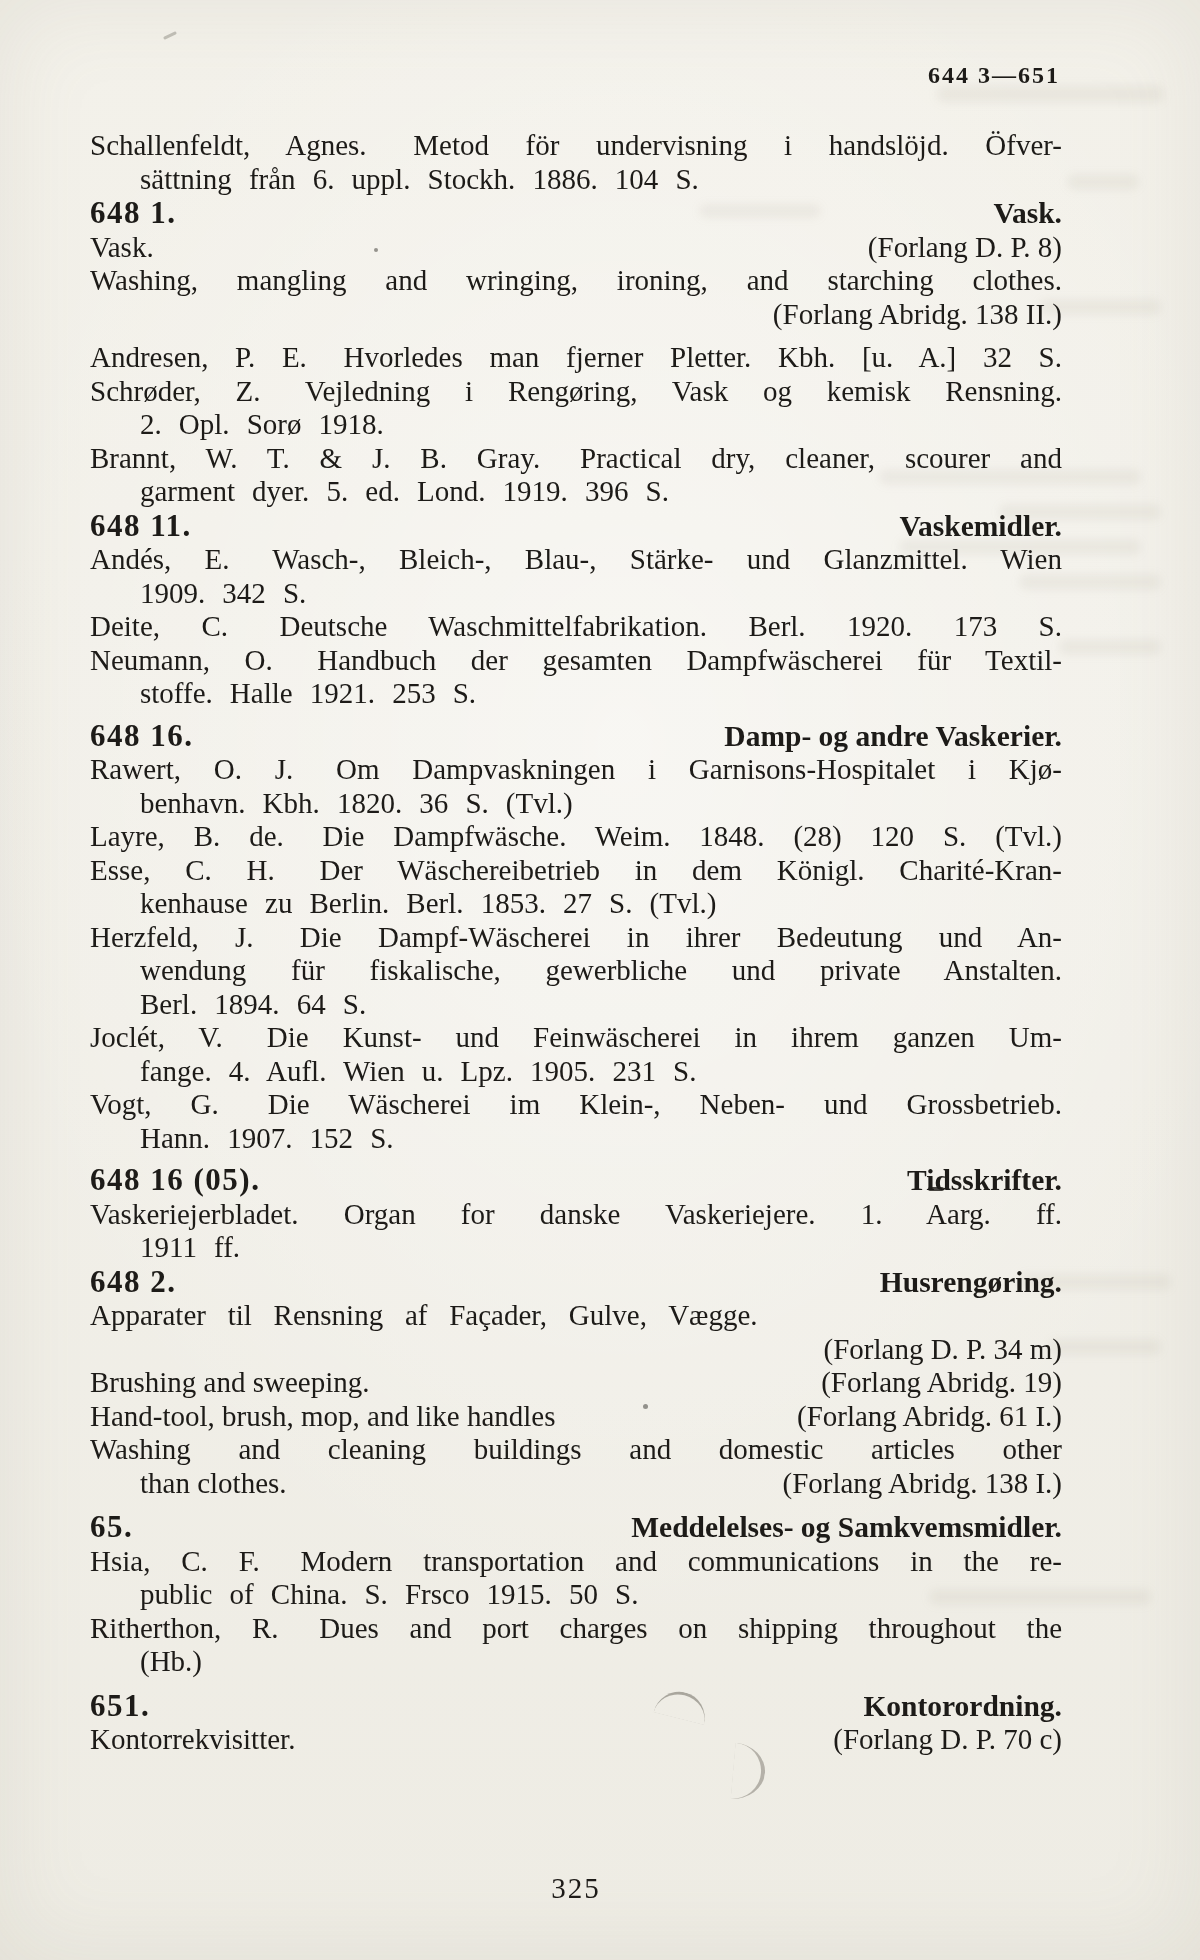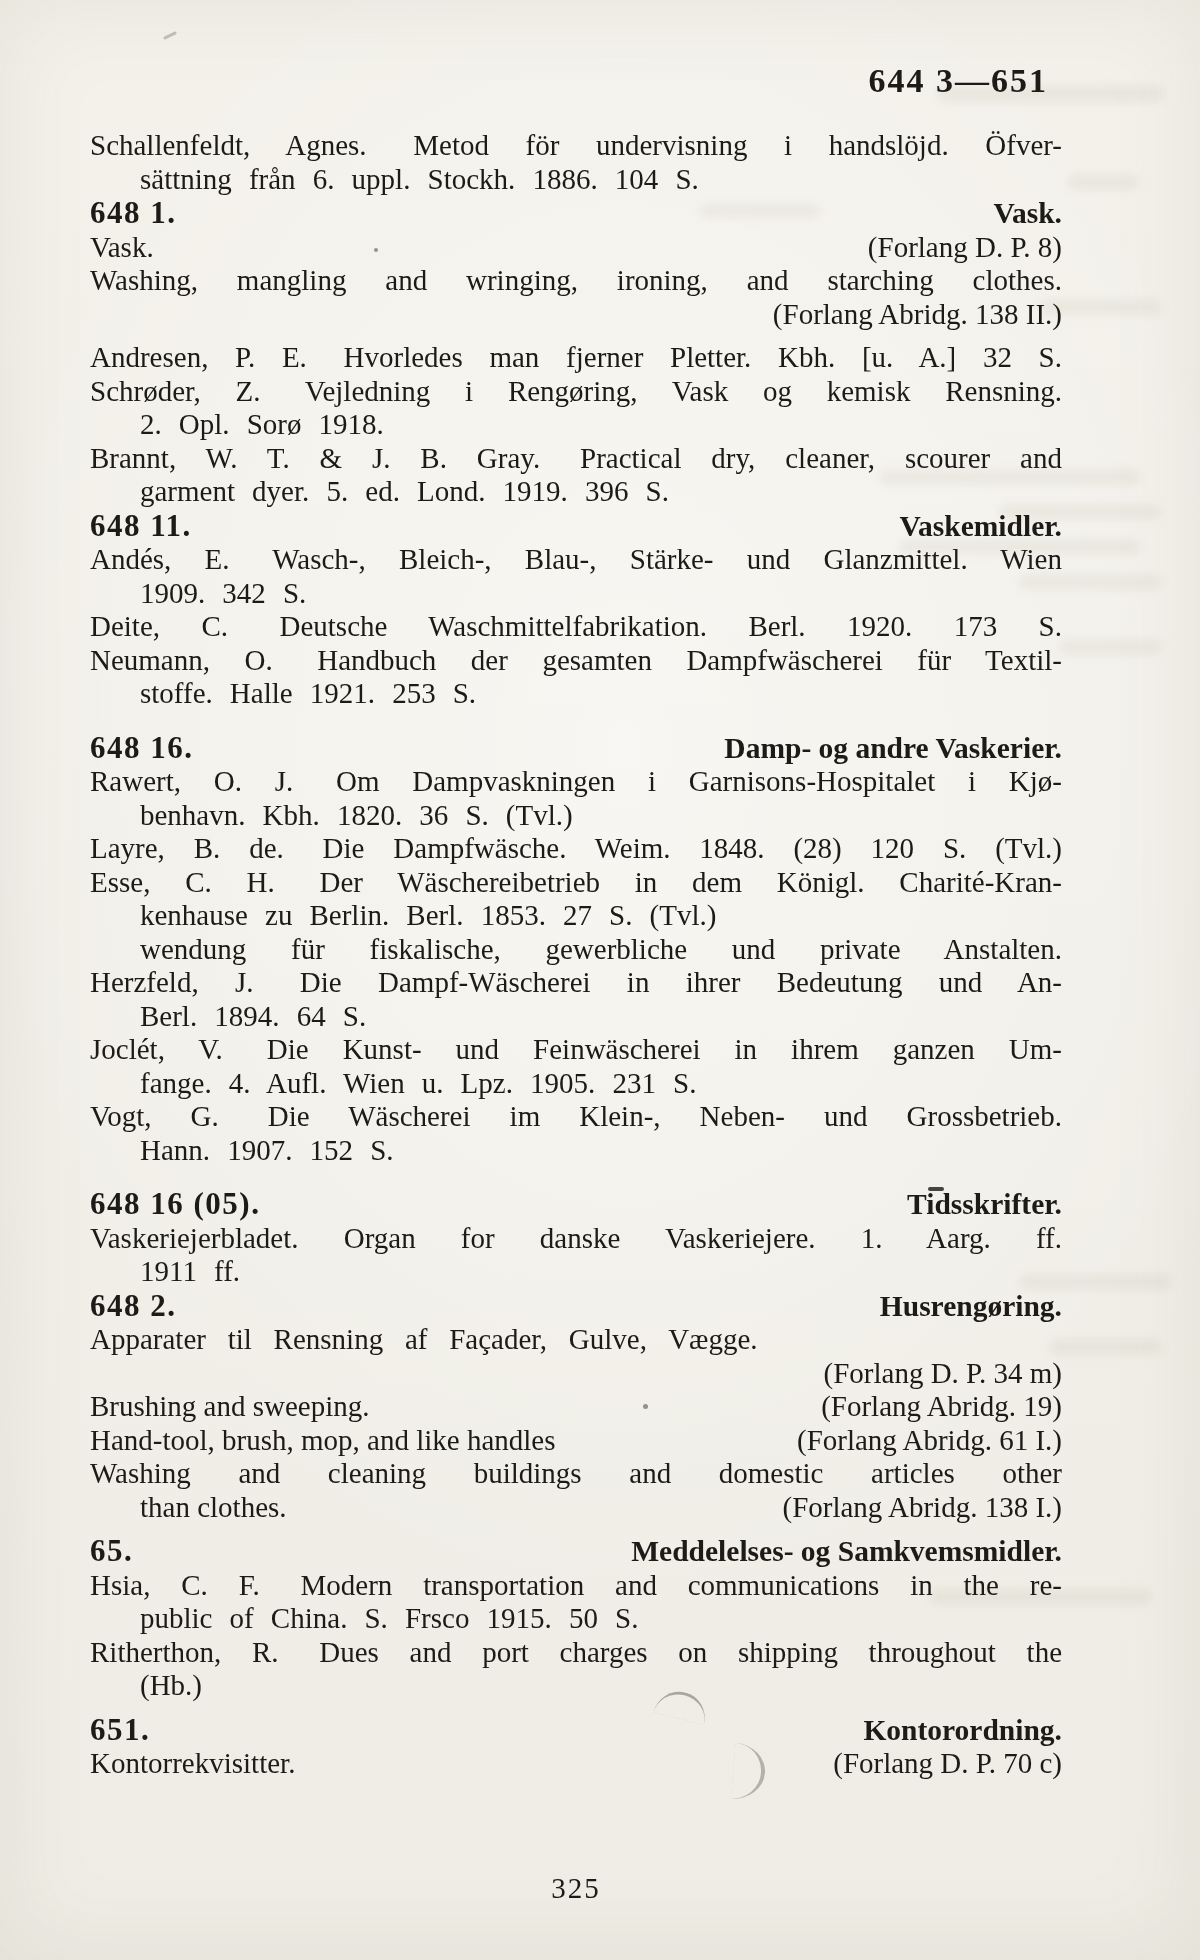--- a/index.html
+++ b/index.html
@@ -17,8 +17,8 @@
     box-shadow:inset 0 0 90px rgba(140,130,108,0.12);
   }
   .hdr{
-    position:absolute;top:62px;right:152px;
-    font-size:34px;font-weight:bold;letter-spacing:2px;
+    position:absolute;top:62px;right:140px;
+    font-size:24px;font-weight:bold;letter-spacing:2px;
     white-space:nowrap;
   }
   .col{

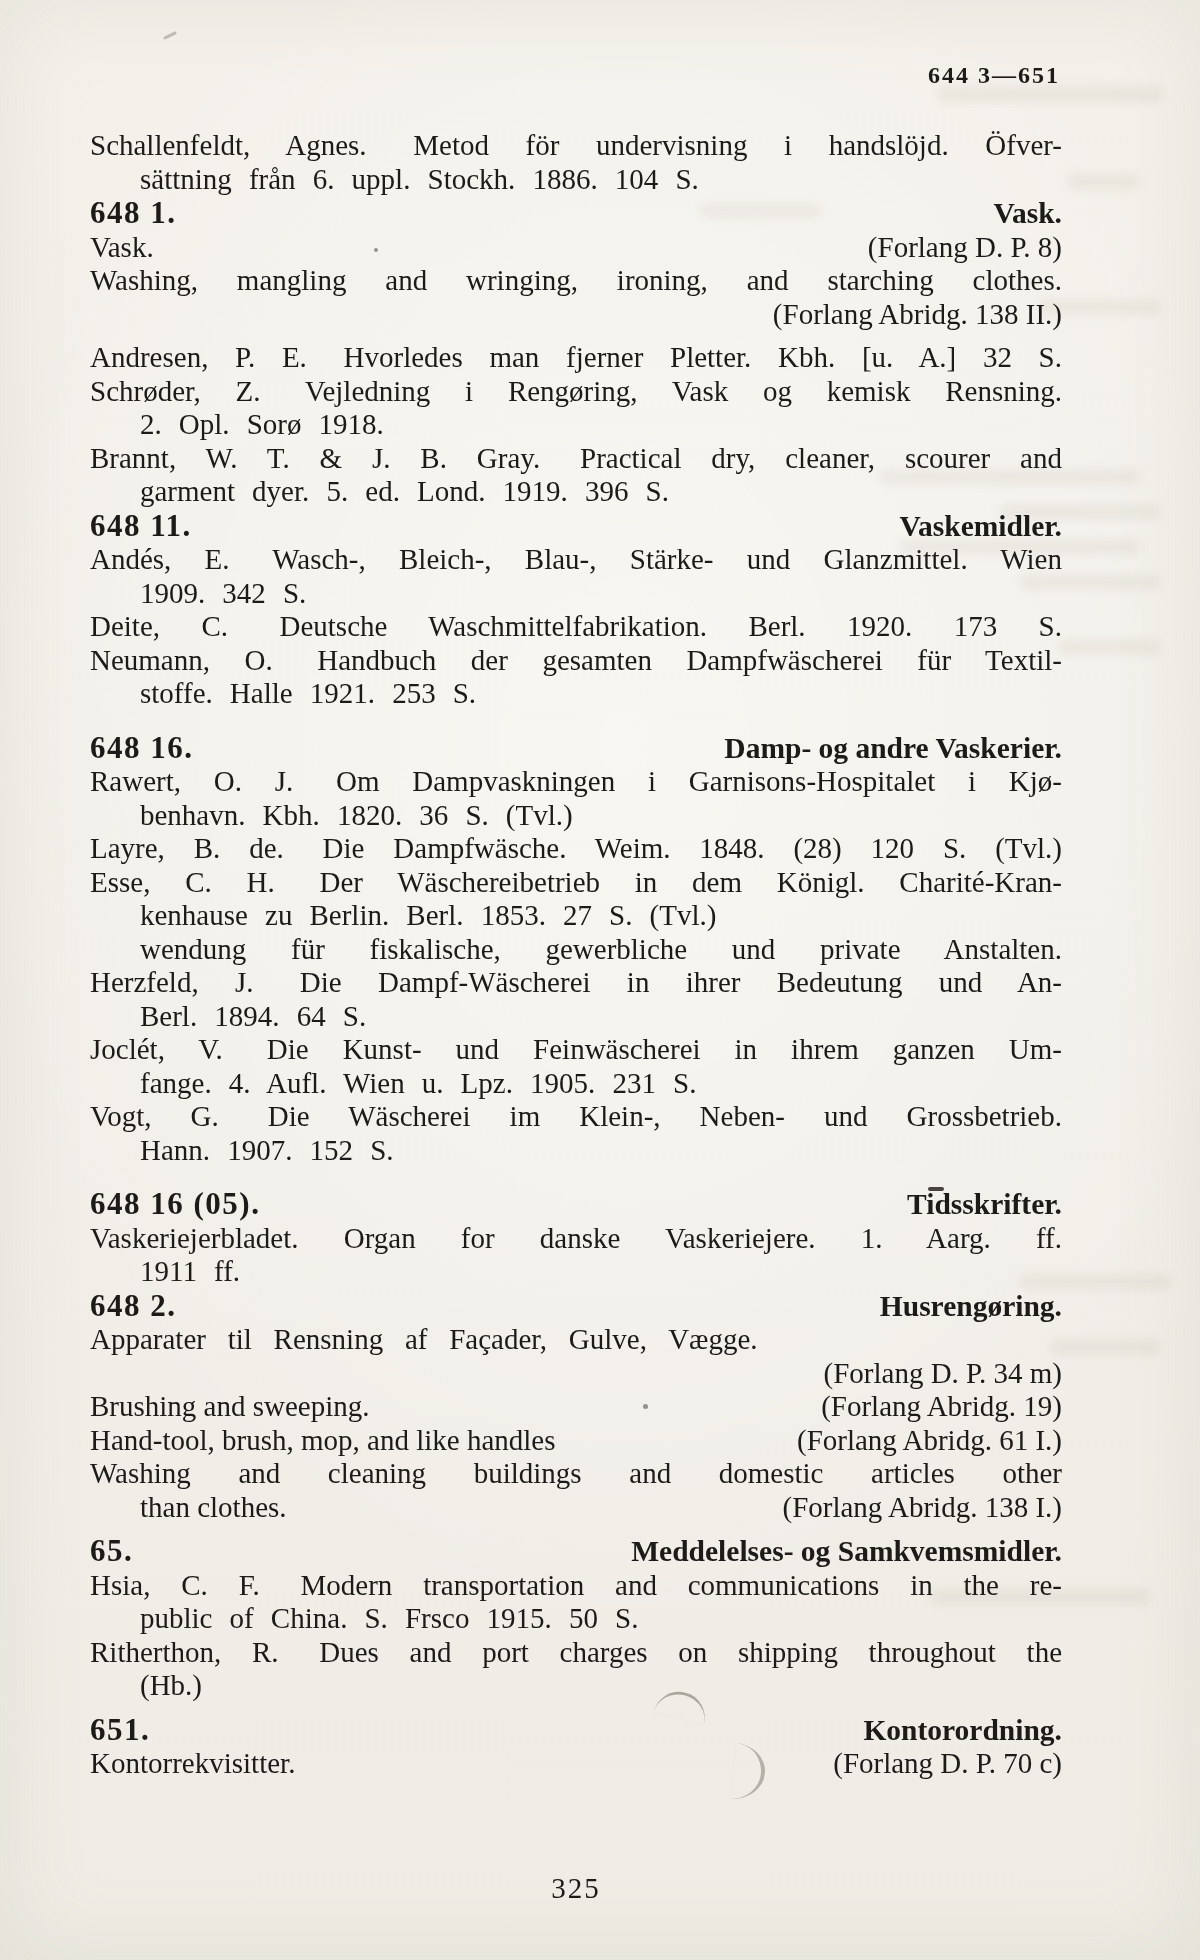--- a/index.html
+++ b/index.html
@@ -38,7 +38,7 @@
   .lr .lt{white-space:nowrap;}
   .lr .rt{white-space:nowrap;}
   .ro{text-align:right;}
-  .mt8{margin-top:20px;}
+  .mt8{margin-top:8px;}
   .mt10{margin-top:10px;}
   .pagenum{
     position:absolute;top:1872px;left:90px;width:972px;

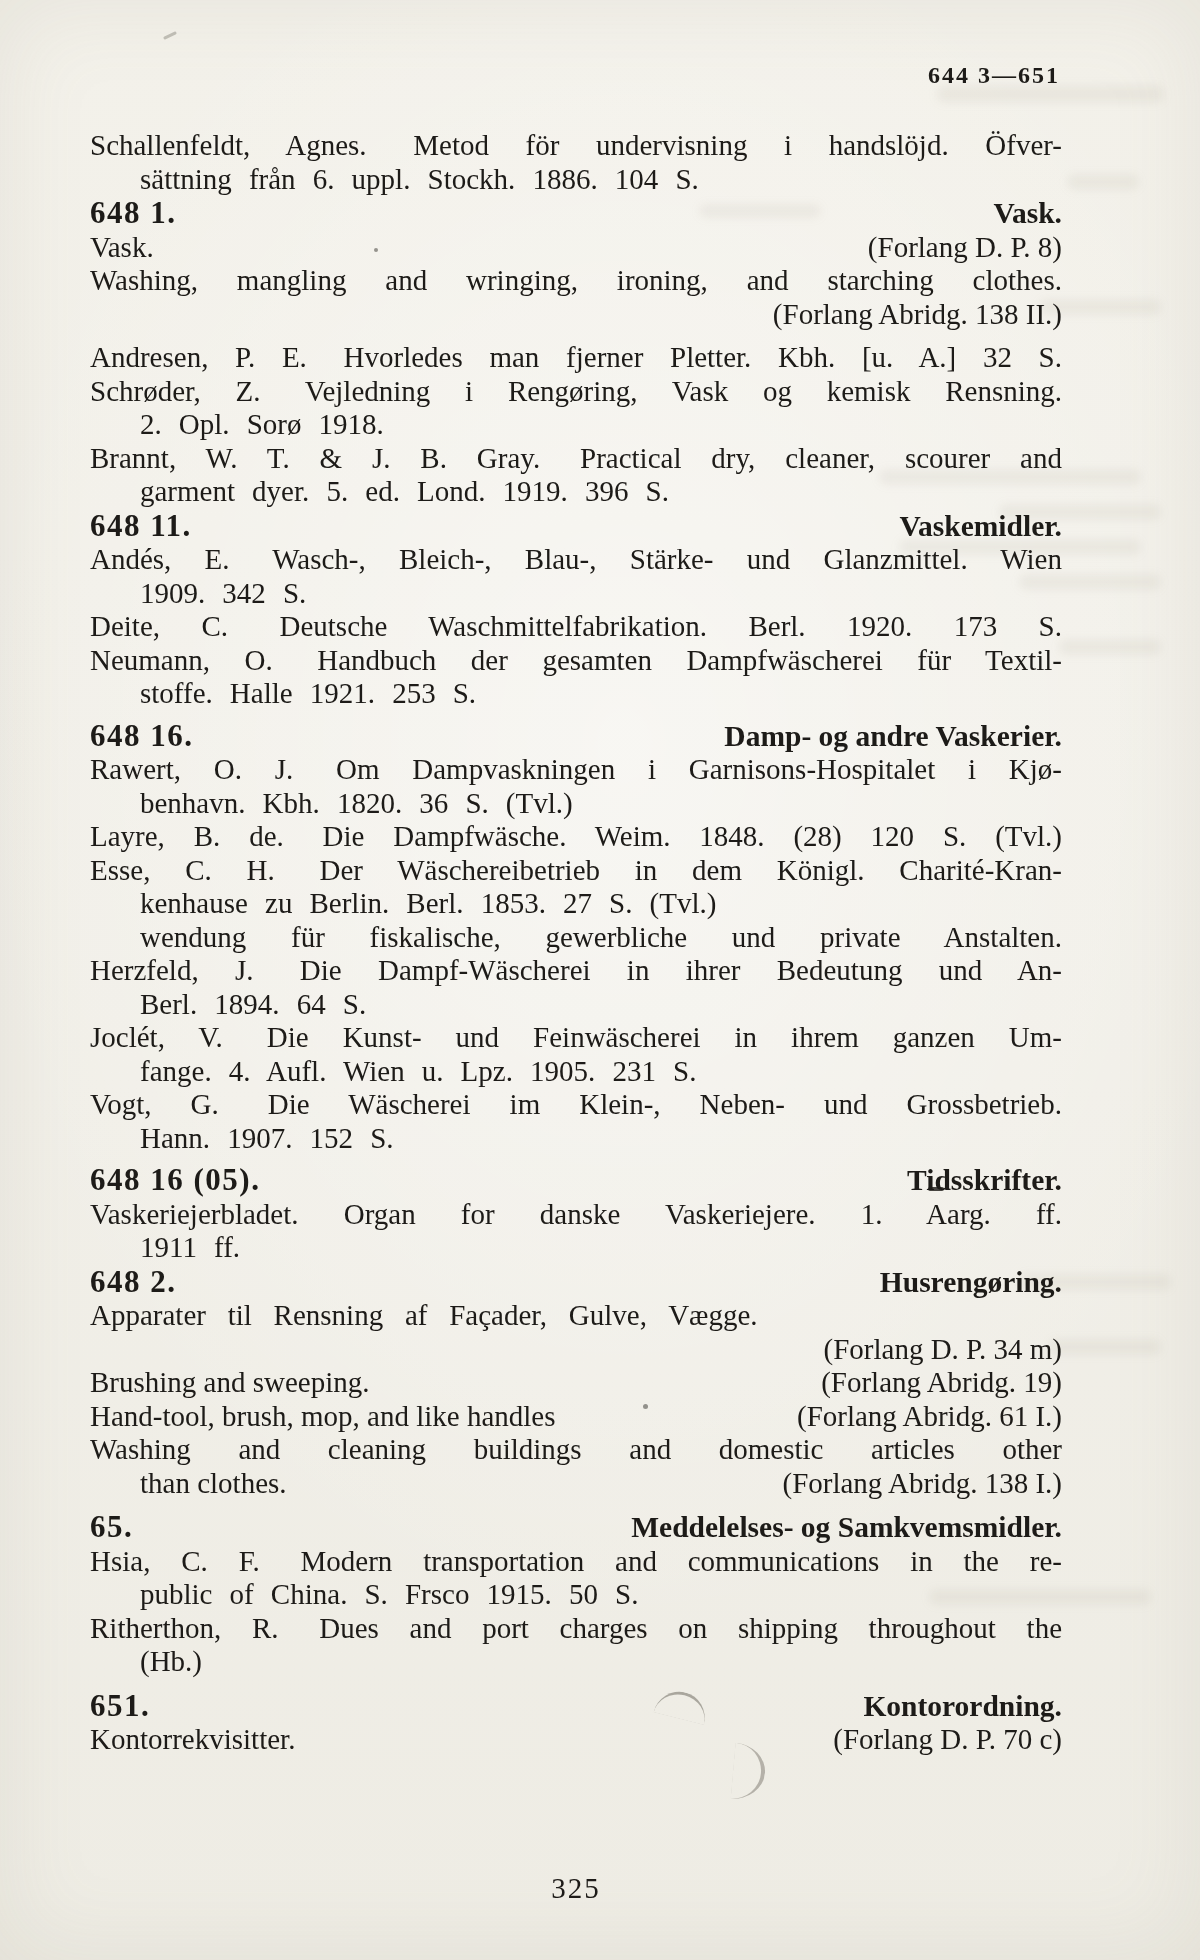--- a/index.html
+++ b/index.html
@@ -130,8 +130,8 @@
   <div class="ln just"><span class="b">Layre, B. de.</span> <span>Die Dampfwäsche. Weim. 1848. (28) 120 S. (Tvl.)</span></div>
   <div class="ln just"><span class="b">Esse, C. H.</span> <span>Der Wäschereibetrieb in dem Königl. Charité-Kran-</span></div>
   <div class="ln cont sp"><span>kenhause zu Berlin. Berl. 1853. 27 S. (Tvl.)</span></div>
+  <div class="ln just"><span class="b">Herzfeld, J.</span> <span>Die Dampf-Wäscherei in ihrer Bedeutung und An-</span></div>
   <div class="ln cont just"><span>wendung für fiskalische, gewerbliche und private Anstalten.</span></div>
-  <div class="ln just"><span class="b">Herzfeld, J.</span> <span>Die Dampf-Wäscherei in ihrer Bedeutung und An-</span></div>
   <div class="ln cont sp"><span>Berl. 1894. 64 S.</span></div>
   <div class="ln just"><span class="b">Joclét, V.</span> <span>Die Kunst- und Feinwäscherei in ihrem ganzen Um-</span></div>
   <div class="ln cont sp"><span>fange. 4. Aufl. Wien u. Lpz. 1905. 231 S.</span></div>

